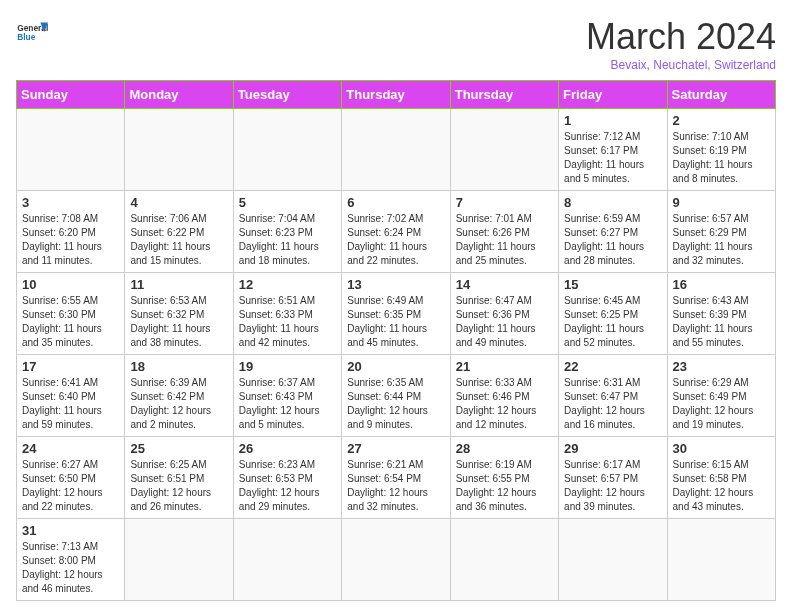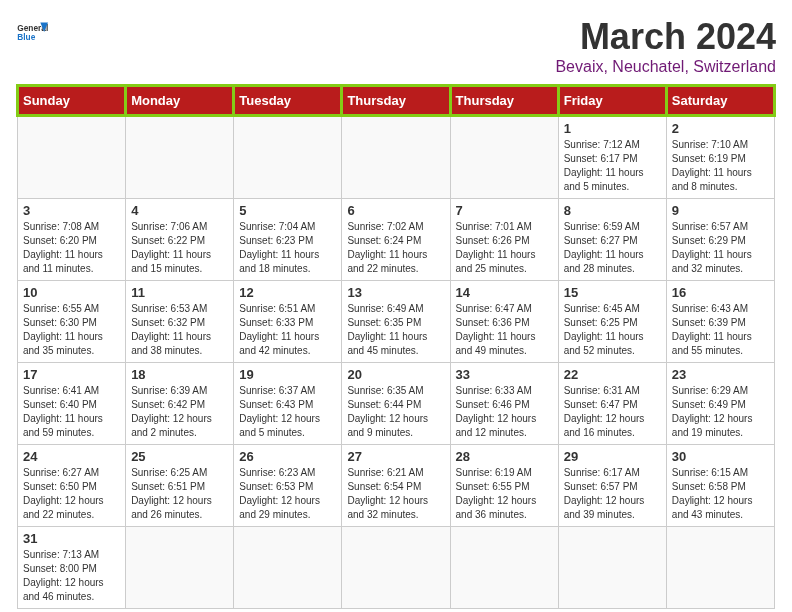--- a/index.html
+++ b/index.html
@@ -30,7 +30,7 @@
     }
     .calendar-title {
       font-size: 36px;
-      font-weight: bold;
+      font-weight: normal;
       color: #333;
     }
     .calendar-subtitle {

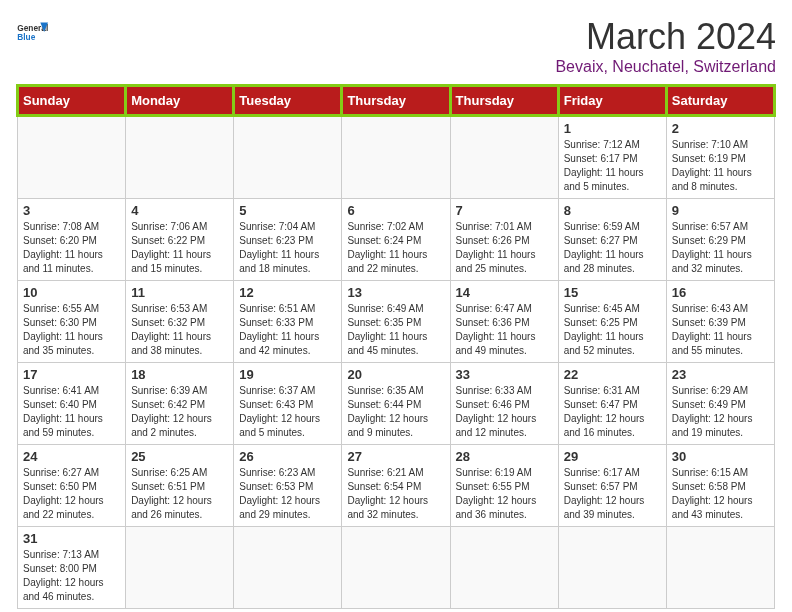--- a/index.html
+++ b/index.html
@@ -34,8 +34,8 @@
       color: #333;
     }
     .calendar-subtitle {
-      font-size: 16px;
-      color: #701a75;
+      font-size: 12px;
+      color: #8b5cf6;
       margin-left: 24px;
     }
     .calendar-table {

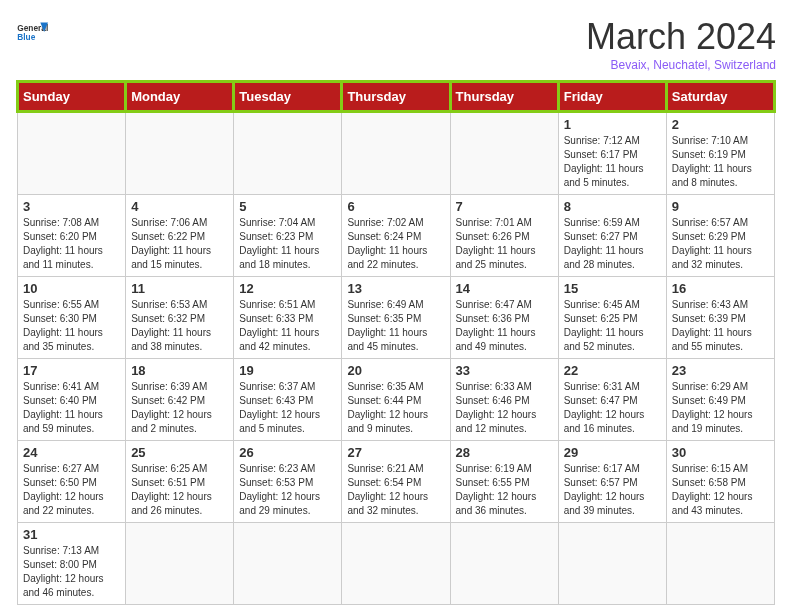--- a/index.html
+++ b/index.html
@@ -44,13 +44,13 @@
       table-layout: fixed;
     }
     .calendar-table thead th {
-      background-color: #b91c1c;
+      background-color: #d946ef;
       color: #fff;
       padding: 6px 4px;
       font-size: 13px;
       font-weight: bold;
       text-align: left;
-      border: 3px solid #84cc16;
+      border: 1px solid #84cc16;
     }
     .calendar-table tbody td {
       border: 1px solid #ccc;

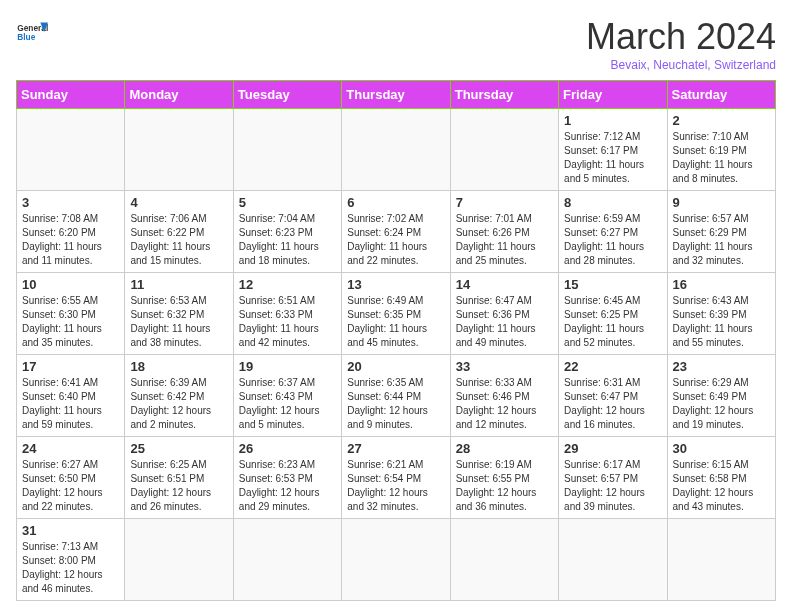--- a/index.html
+++ b/index.html
@@ -243,7 +243,7 @@
 Daylight: 12 hours and 9 minutes.</div>
         </td>
         <td>
-          <span class="day-number">33</span>
+          <span class="day-number">21</span>
           <div class="day-info">Sunrise: 6:33 AM
 Sunset: 6:46 PM
 Daylight: 12 hours and 12 minutes.</div>

